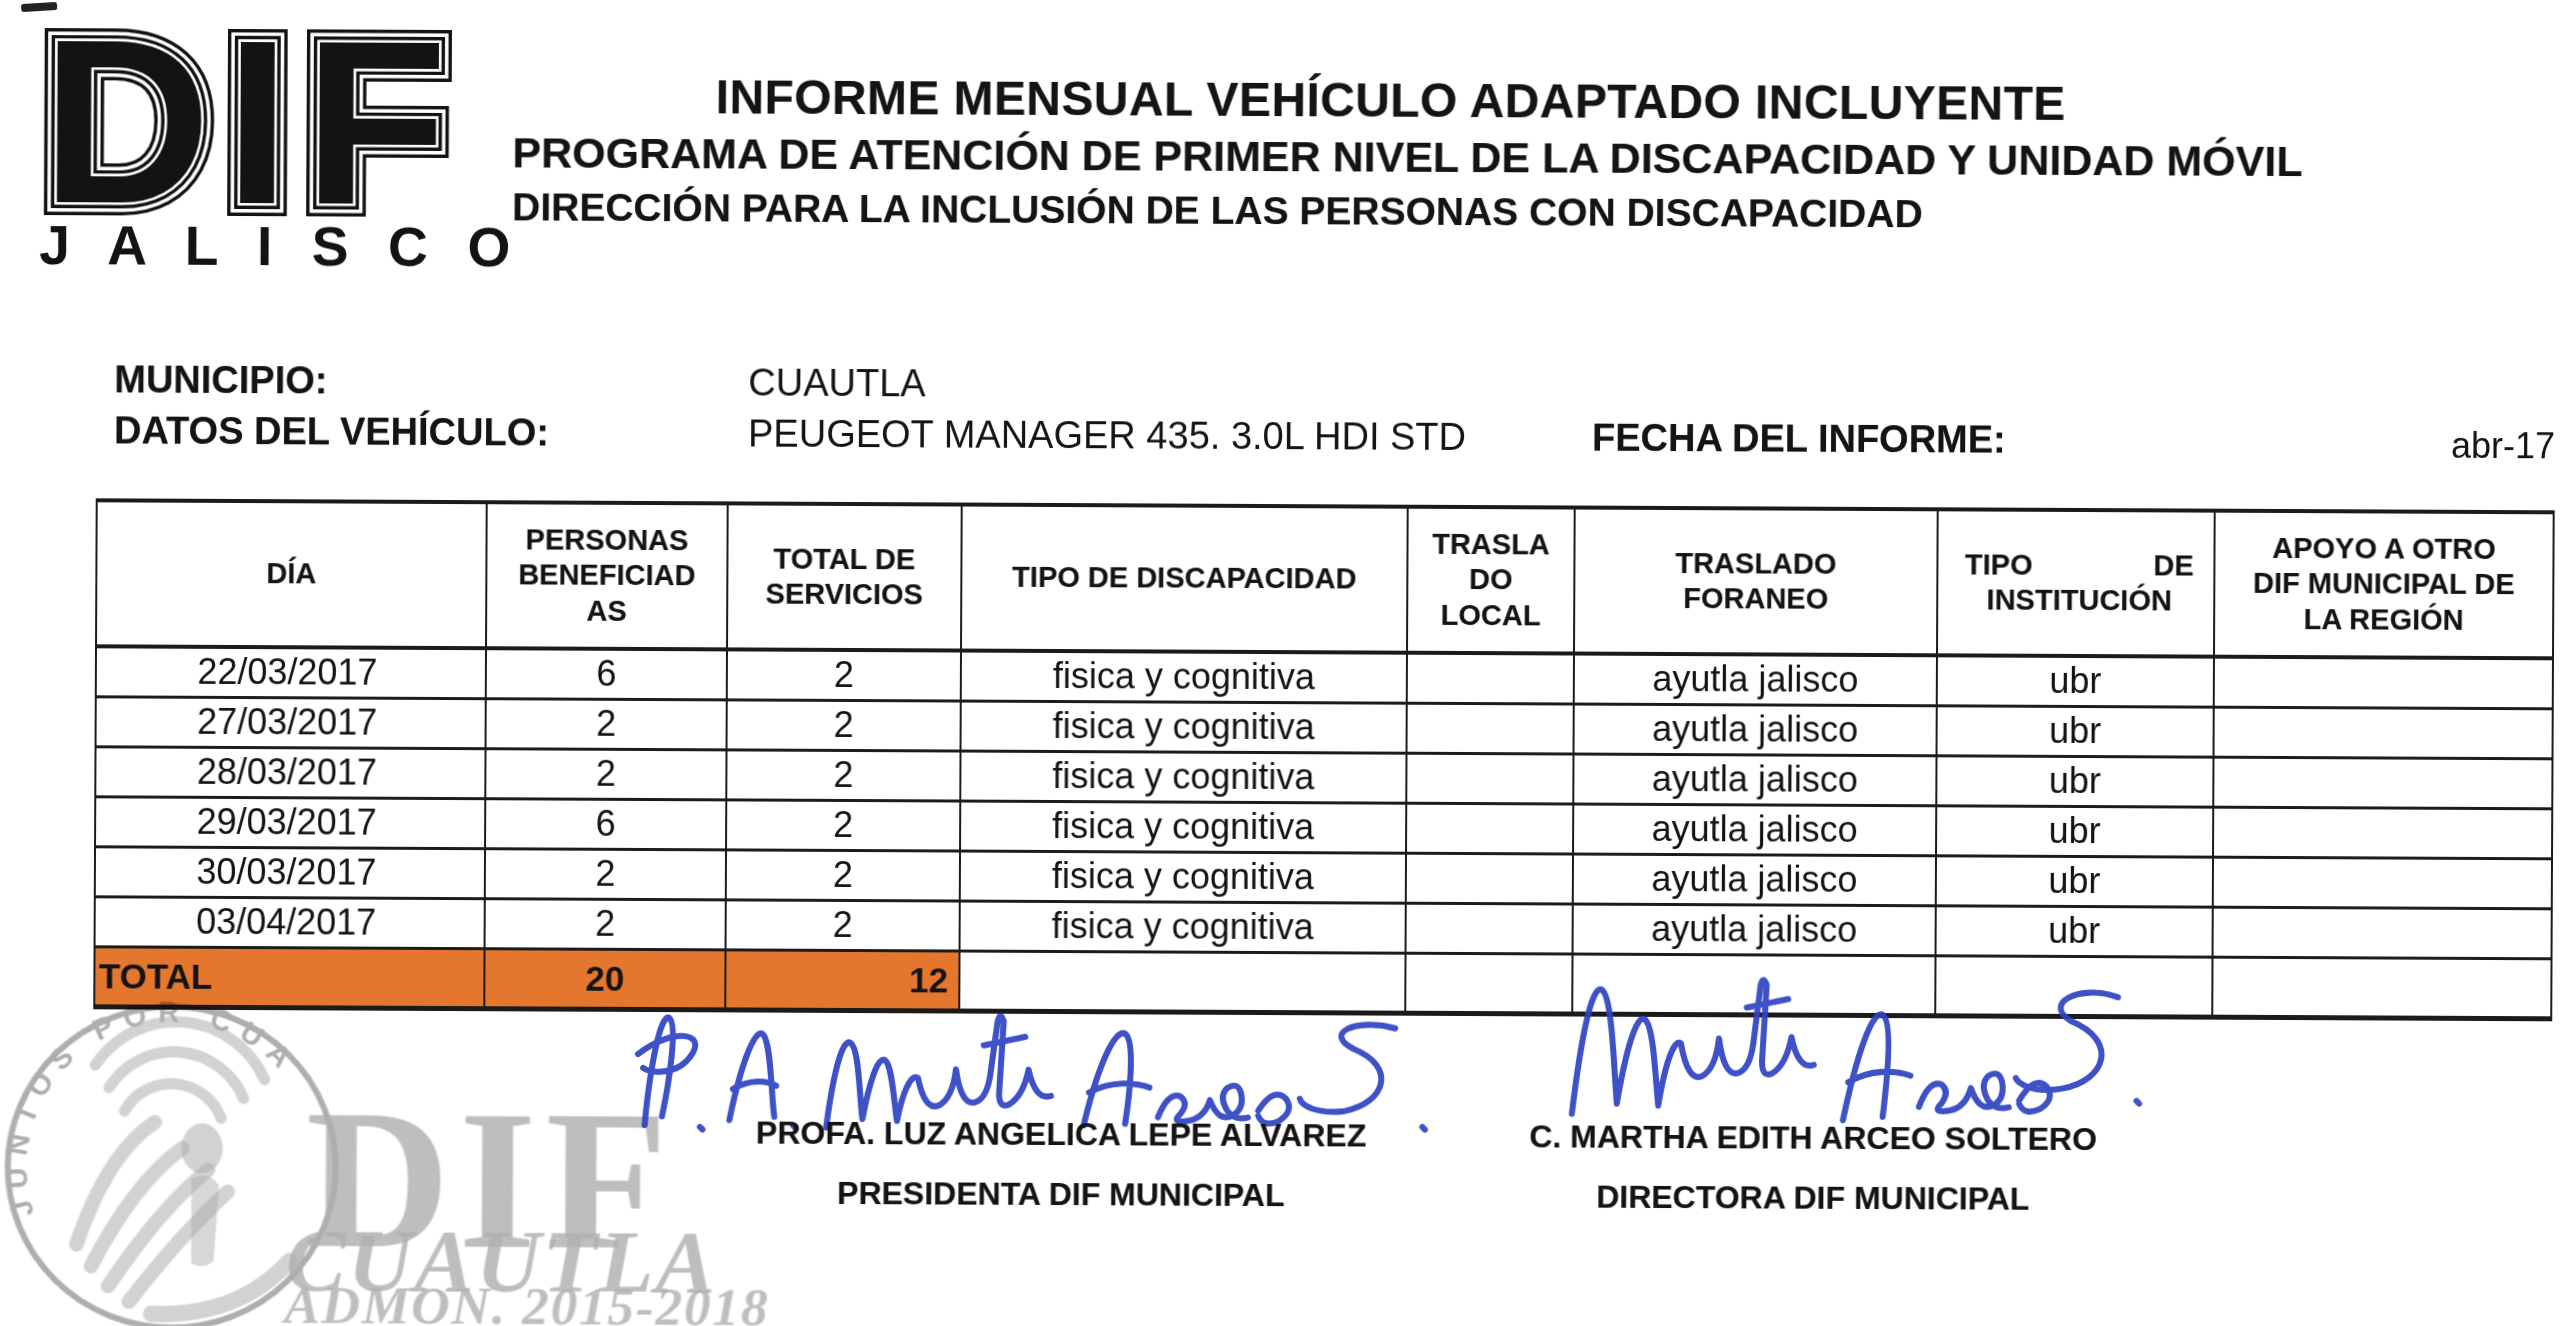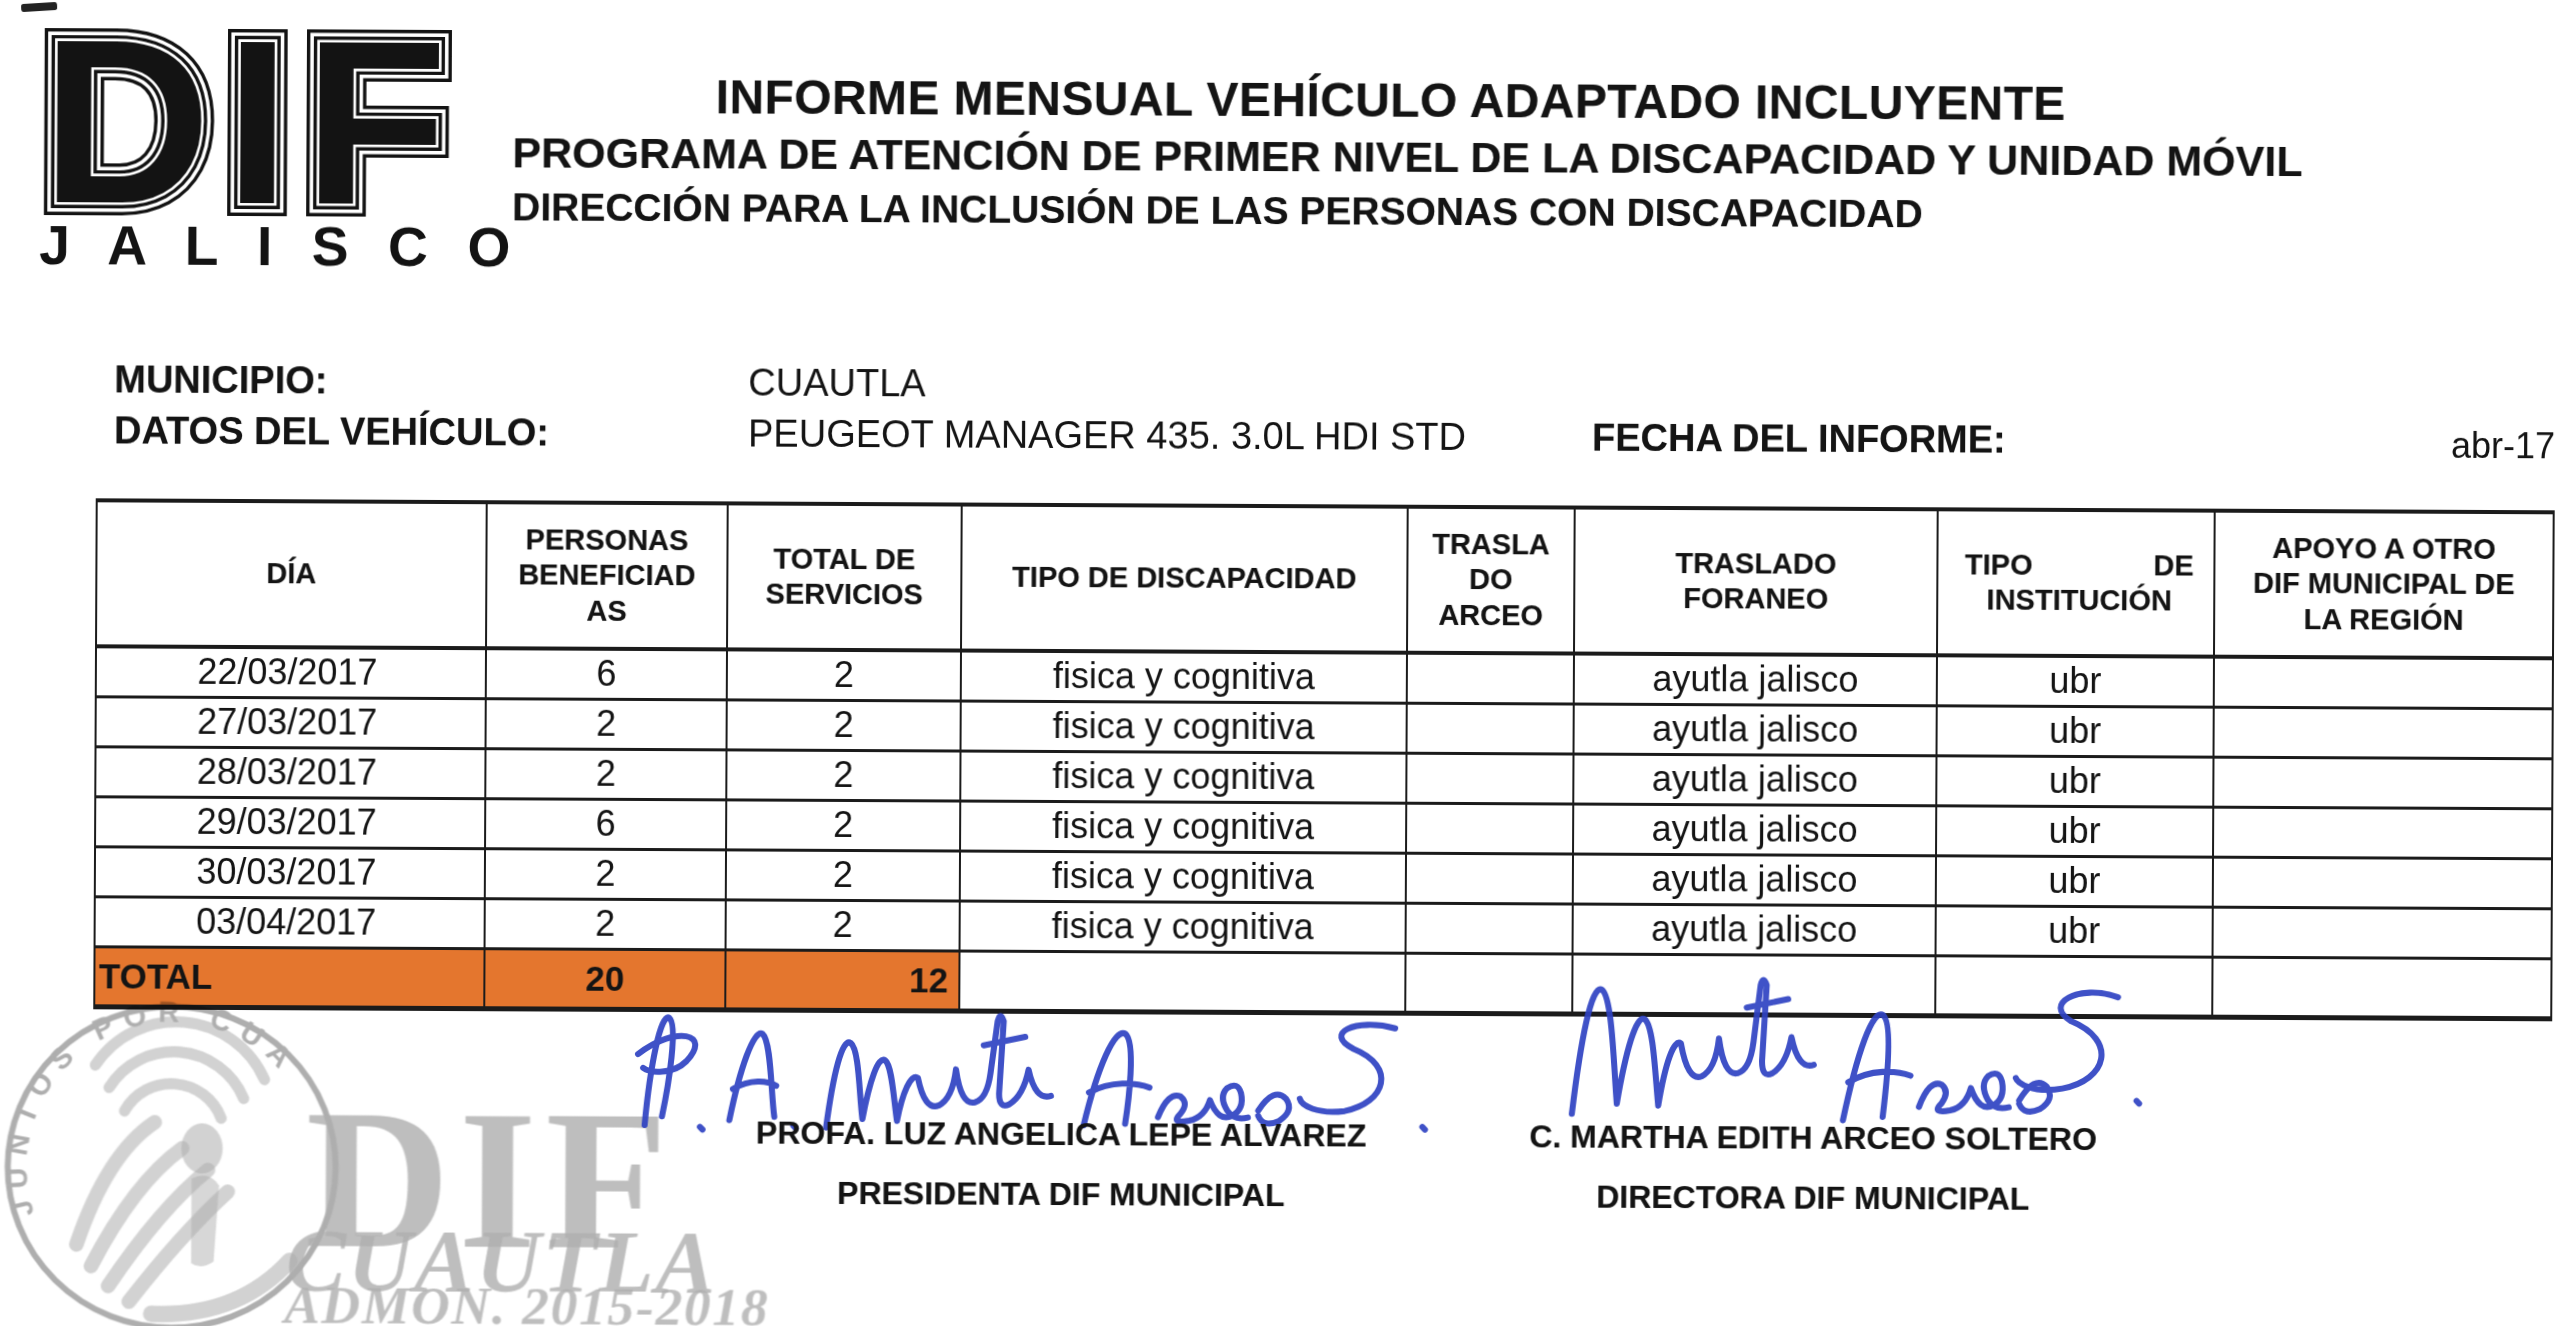--- a/index.html
+++ b/index.html
@@ -125,7 +125,7 @@
       <td>TIPO DE DISCAPACIDAD</td>
       <td>TRASLA
 DO
-ARCEO</td>
+LOCAL</td>
       <td>TRASLADO
 FORANEO</td>
       <td class="c-inst-h">TIPO               DE

